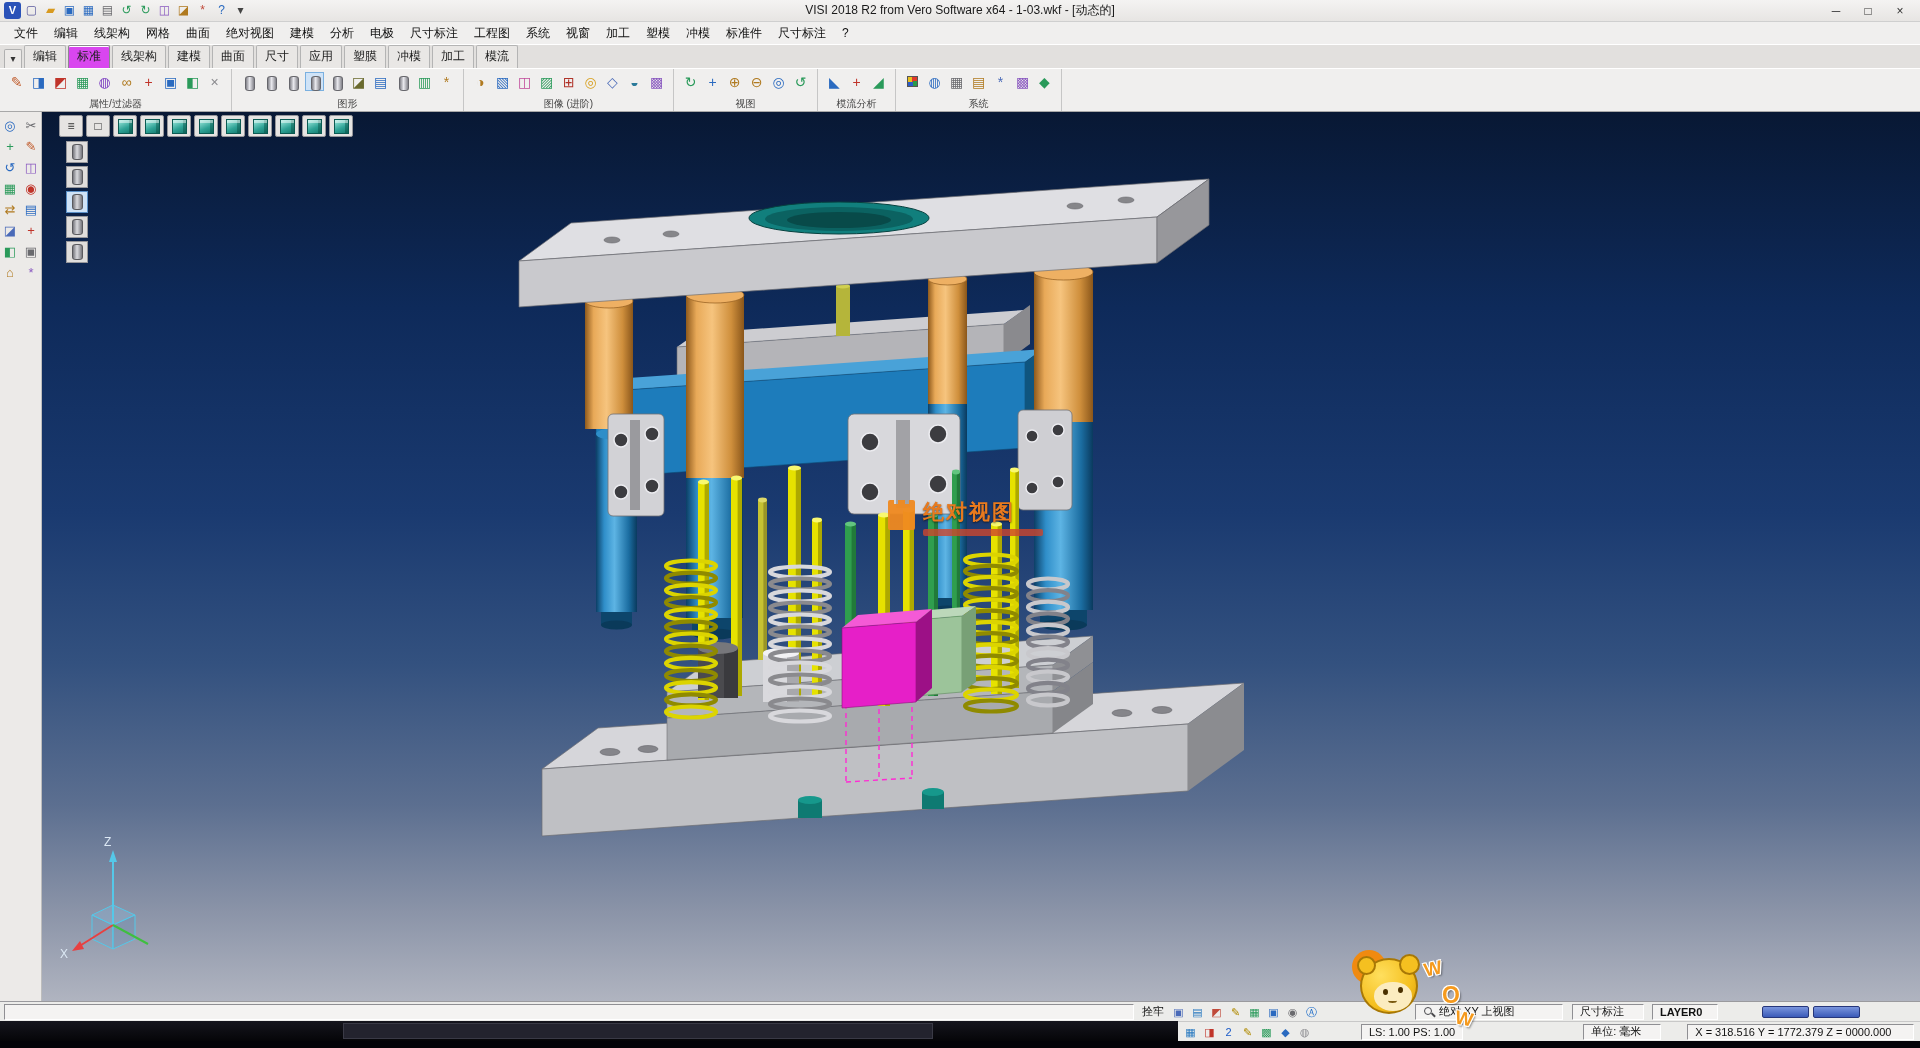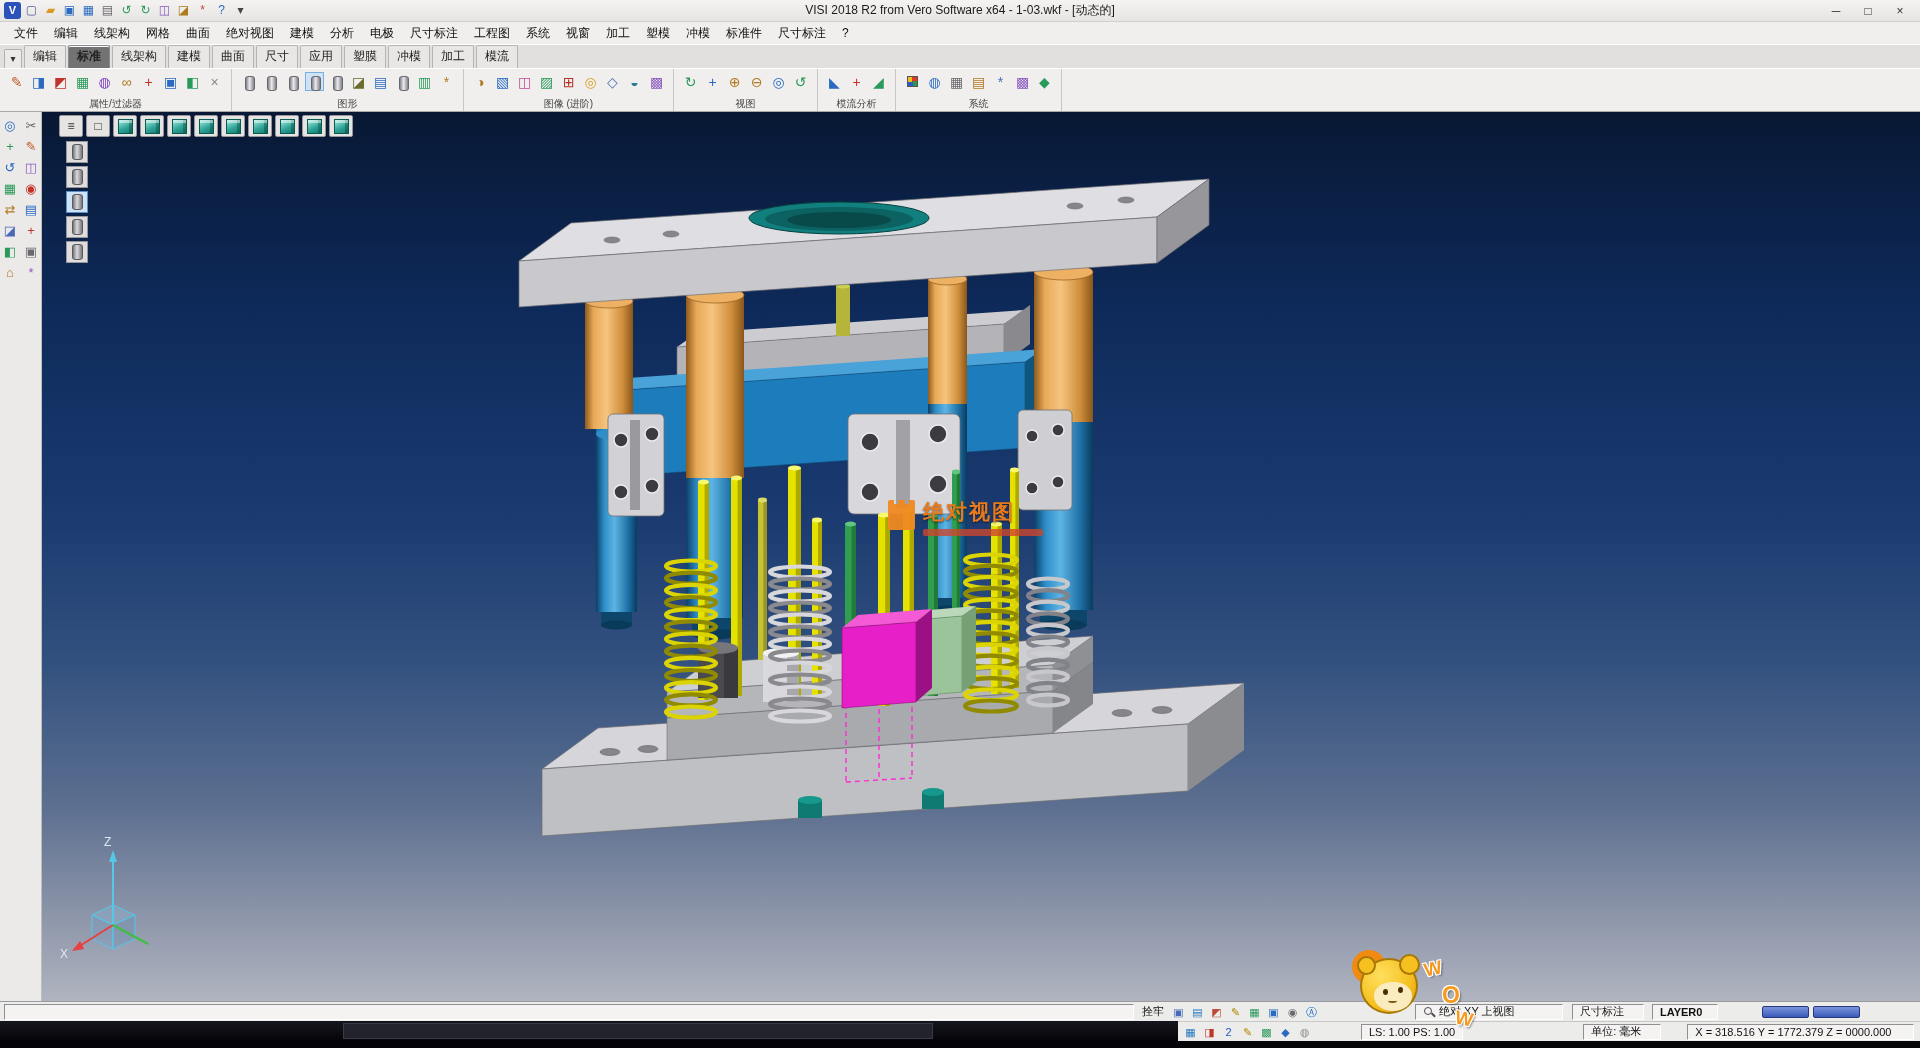--- a/index.html
+++ b/index.html
@@ -24,7 +24,7 @@
   .tab-drop{width:18px;height:19px;text-align:center;line-height:18px;font-size:10px;color:#333;border:1px solid #b0b0b0;background:#eceae8;border-bottom:none;border-radius:2px 2px 0 0;}
   .tabs{display:flex;gap:2px;align-items:flex-end;}
   .tab{padding:2px 8px 3px;font-size:12px;background:#e9e7e5;border:1px solid #b4b4b4;border-bottom:none;border-radius:2px 2px 0 0;color:#222;}
-  .tab.active{background:#737373;border-color:#8a8a8e;box-shadow:inset 0 1px 0 #fff;font-weight:bold;}
+  .tab.active{background:#d946ef;border-color:#8a8a8e;box-shadow:inset 0 1px 0 #fff;font-weight:normal;}
 
   
   .toolbar{height:44px;background:#f0efee;display:flex;align-items:stretch;border-bottom:1px solid #a8a8a8;border-top:1px solid #fff;}

